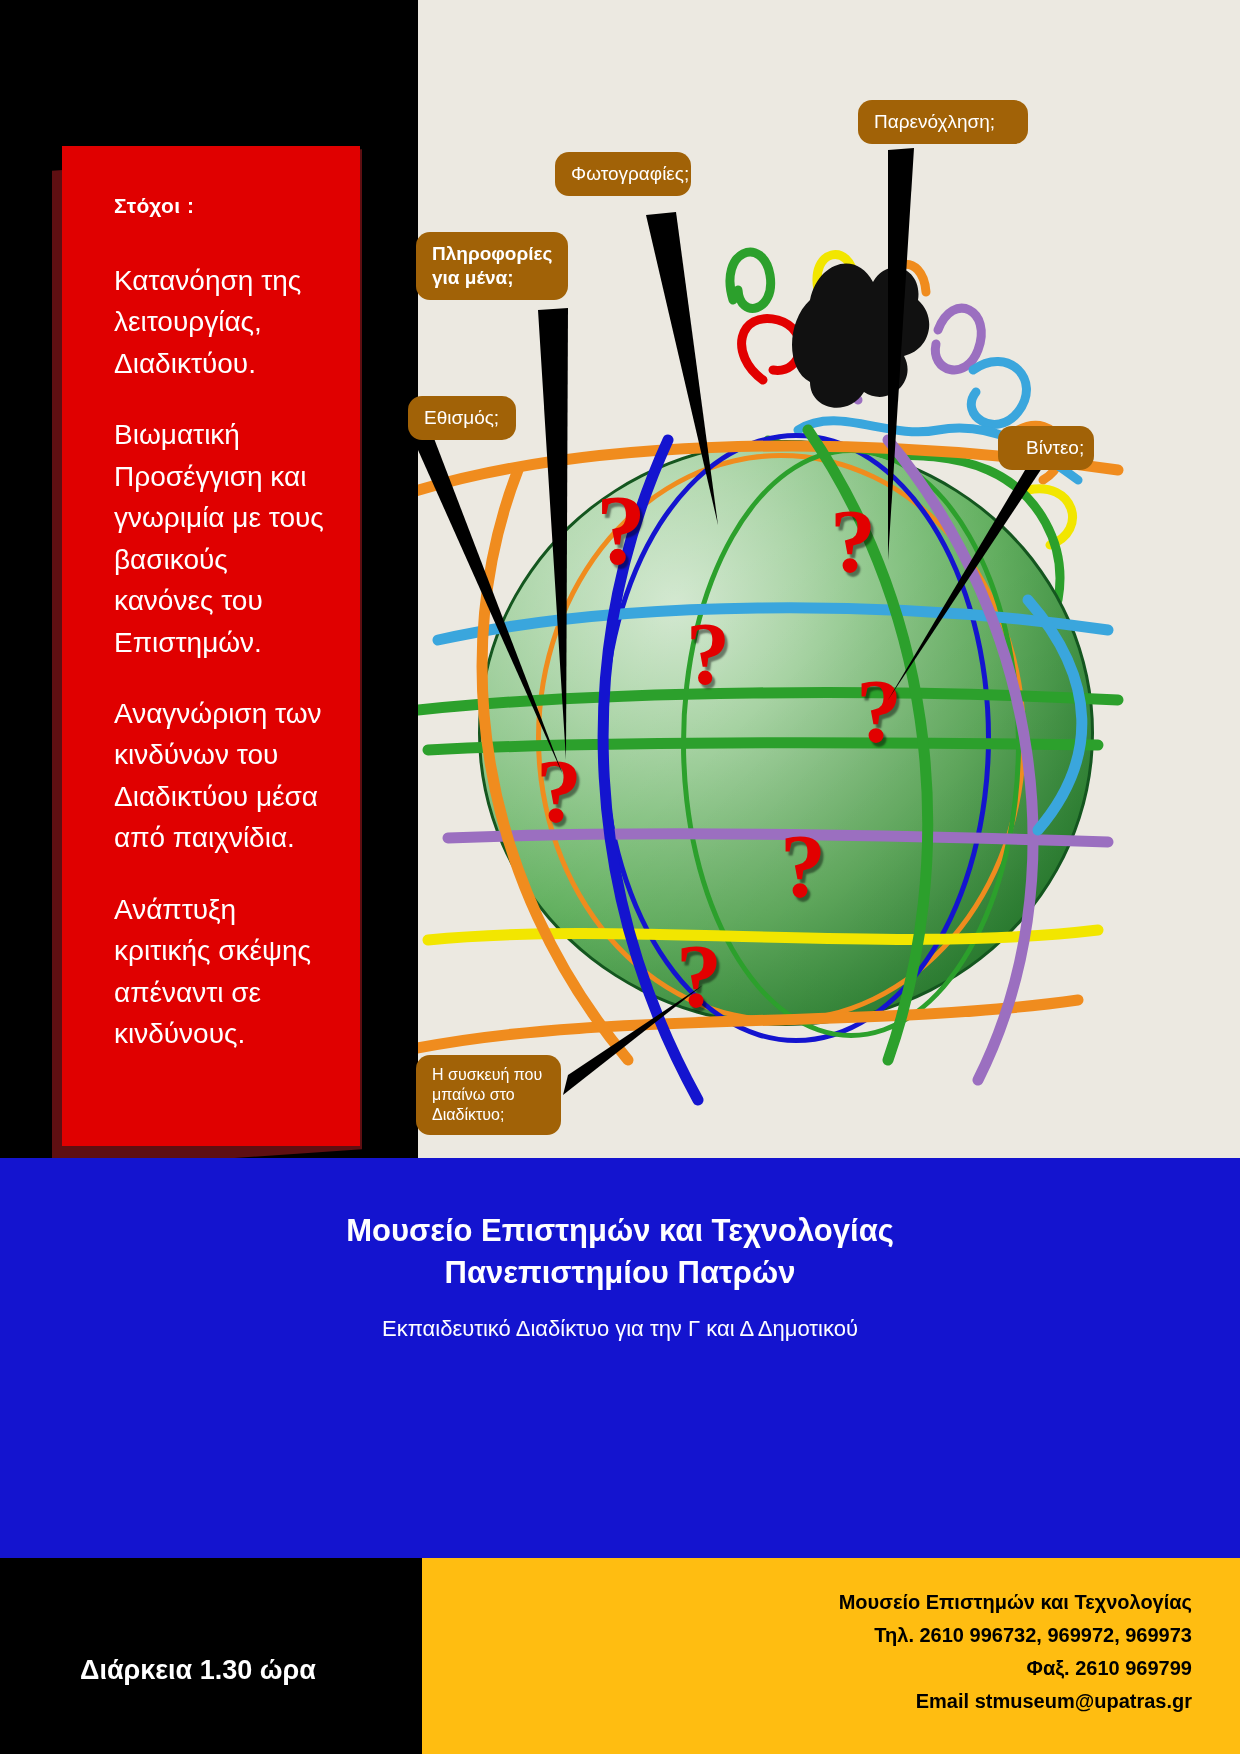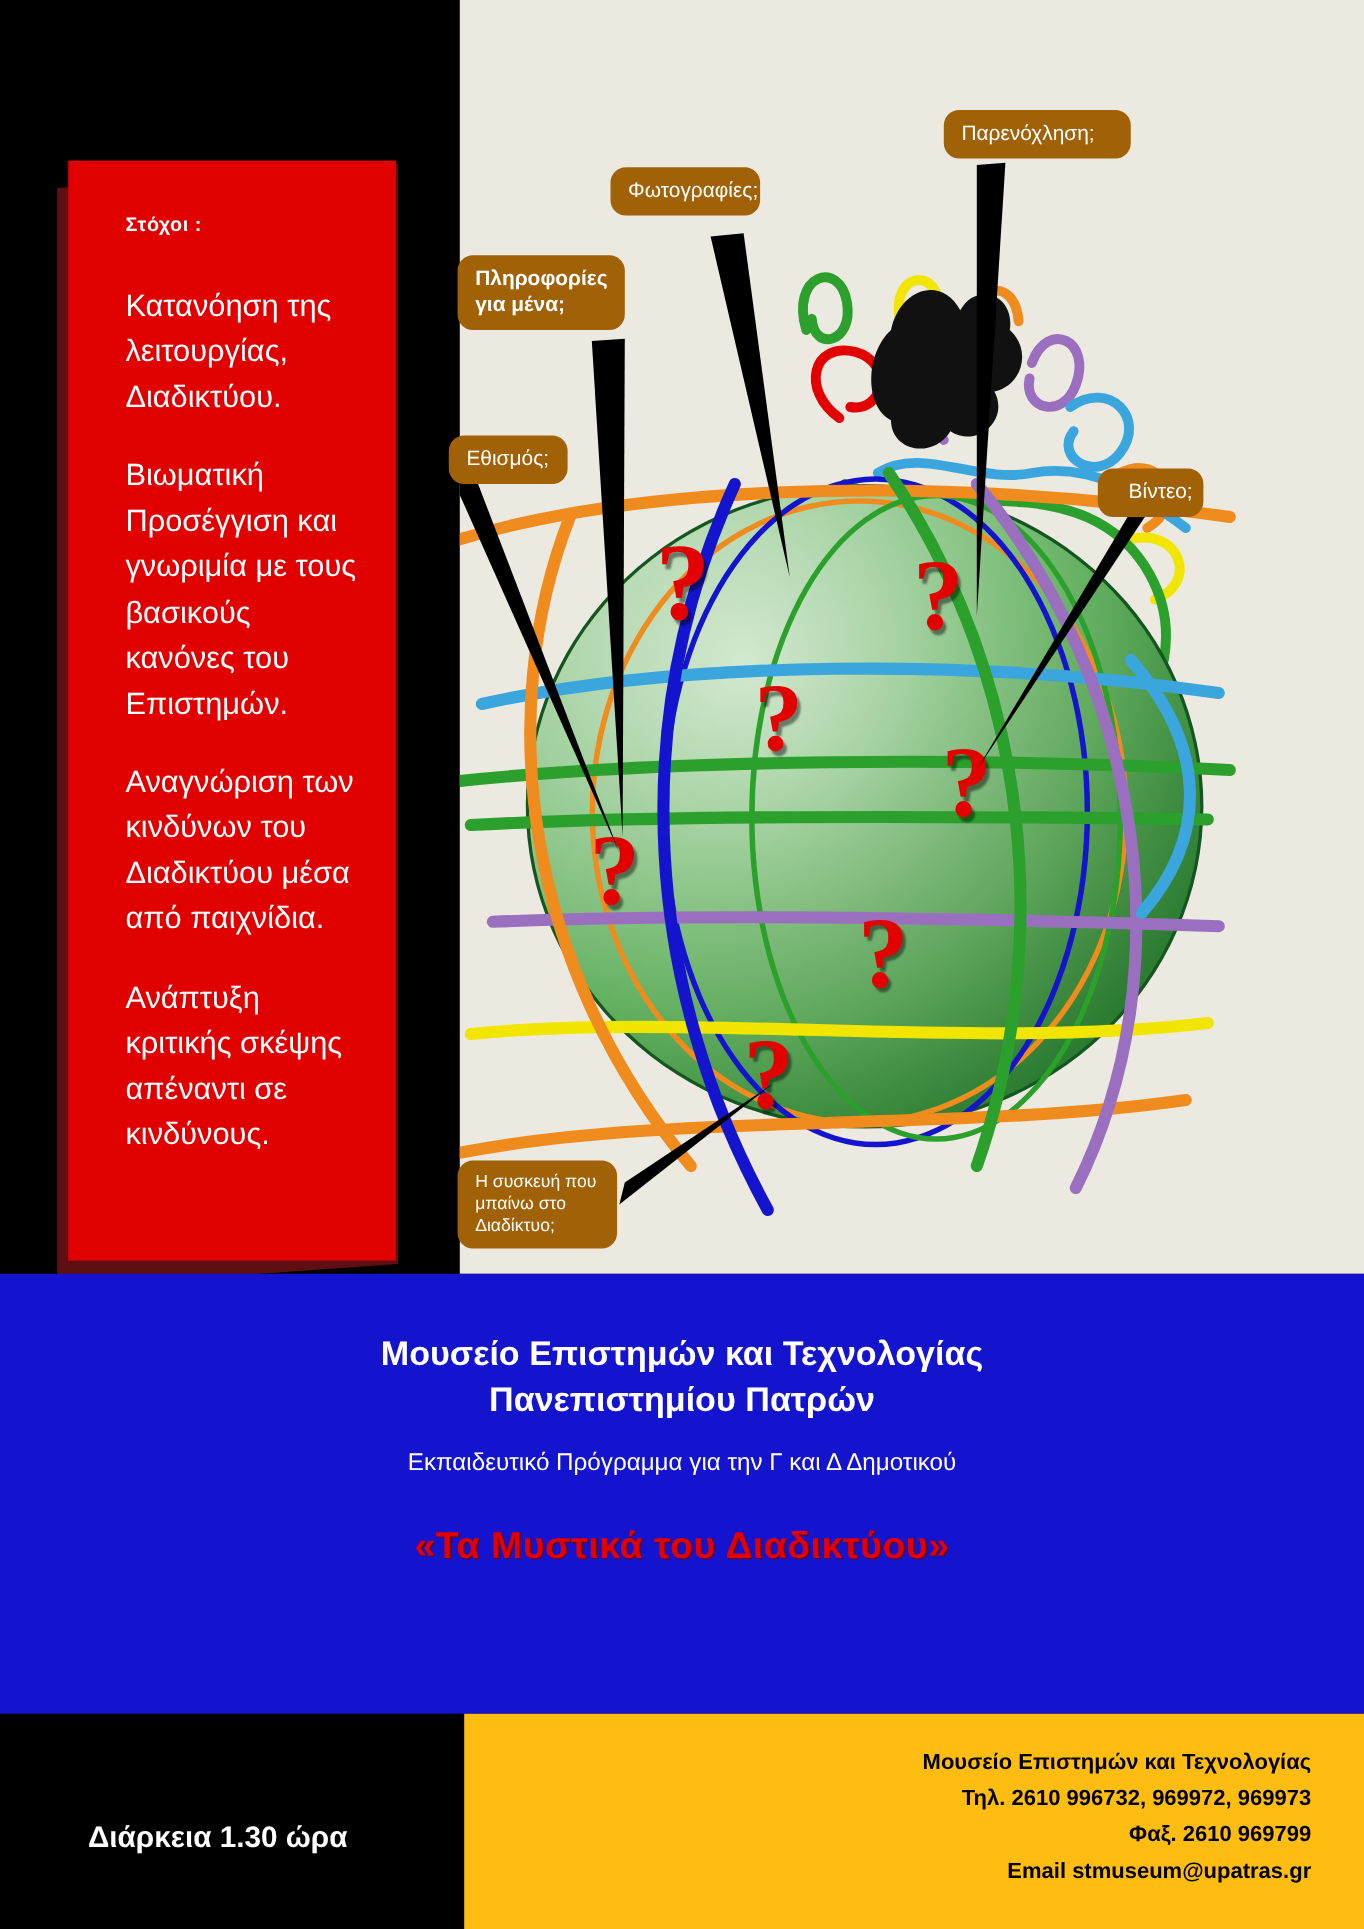--- a/index.html
+++ b/index.html
@@ -75,7 +75,7 @@
   }
   .red-box h1 {
     margin: 0 0 42px 0;
-    font-size: 18px;
+    font-size: 21px;
     font-weight: bold;
     color: #ffffff;
     letter-spacing: 0.5px;

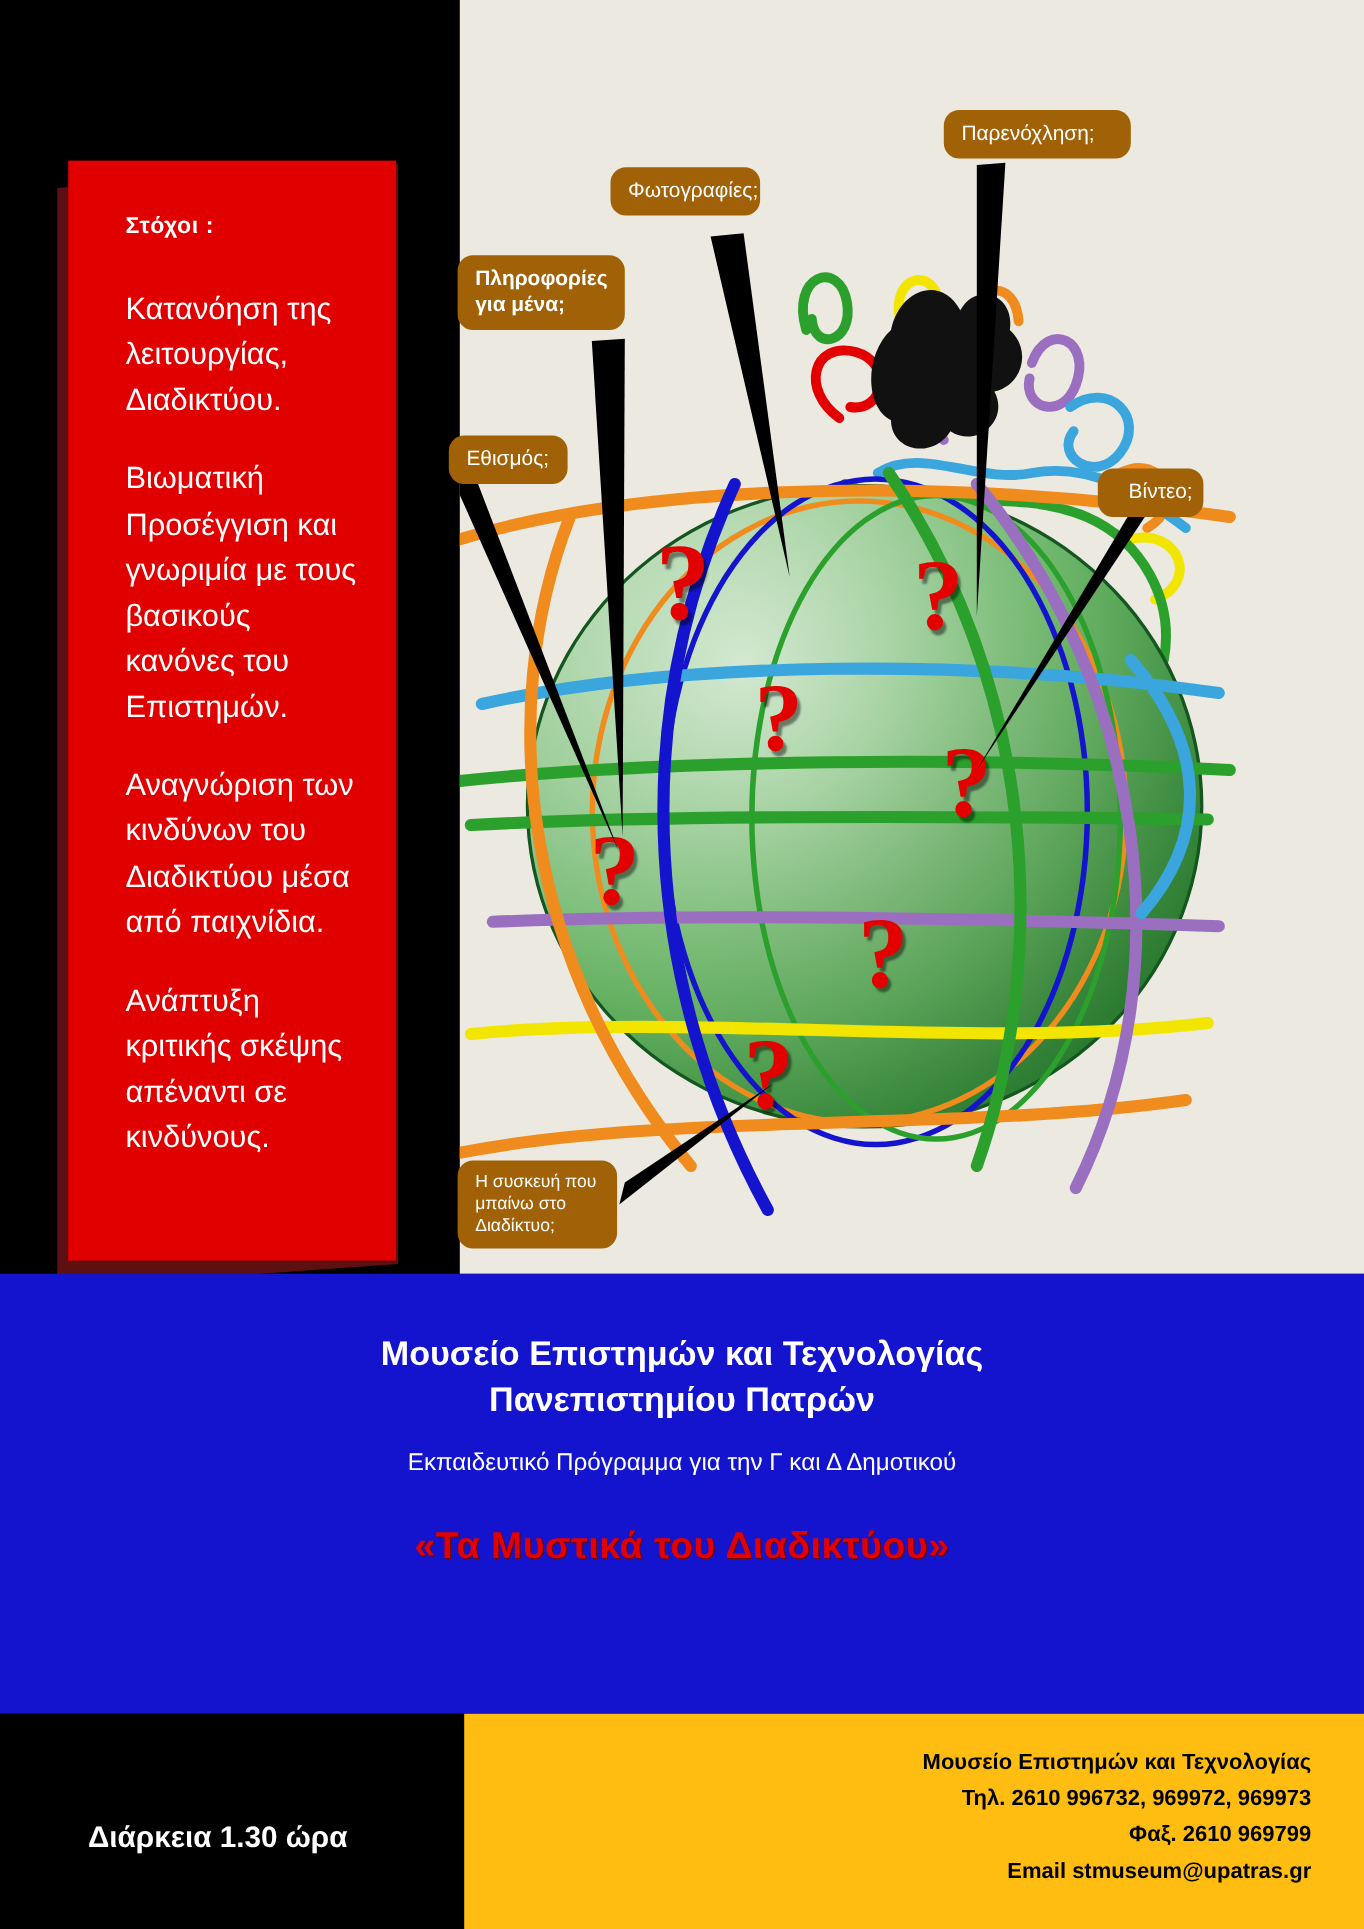--- a/index.html
+++ b/index.html
@@ -283,7 +283,7 @@
         <div>Μουσείο  Επιστημών και Τεχνολογίας</div>
         <div>Πανεπιστημίου Πατρών</div>
       </div>
-      <p class="band-sub">Εκπαιδευτικό Πρόγραμμα για την Γ και Δ Δημοτικού</p>
+      <p class="band-sub">Εκπαιδευτικό Διαδίκτυο για την Γ και Δ Δημοτικού</p>
       <p class="band-program">«Τα Μυστικά του Διαδικτύου»</p>
     </div>
   </div>

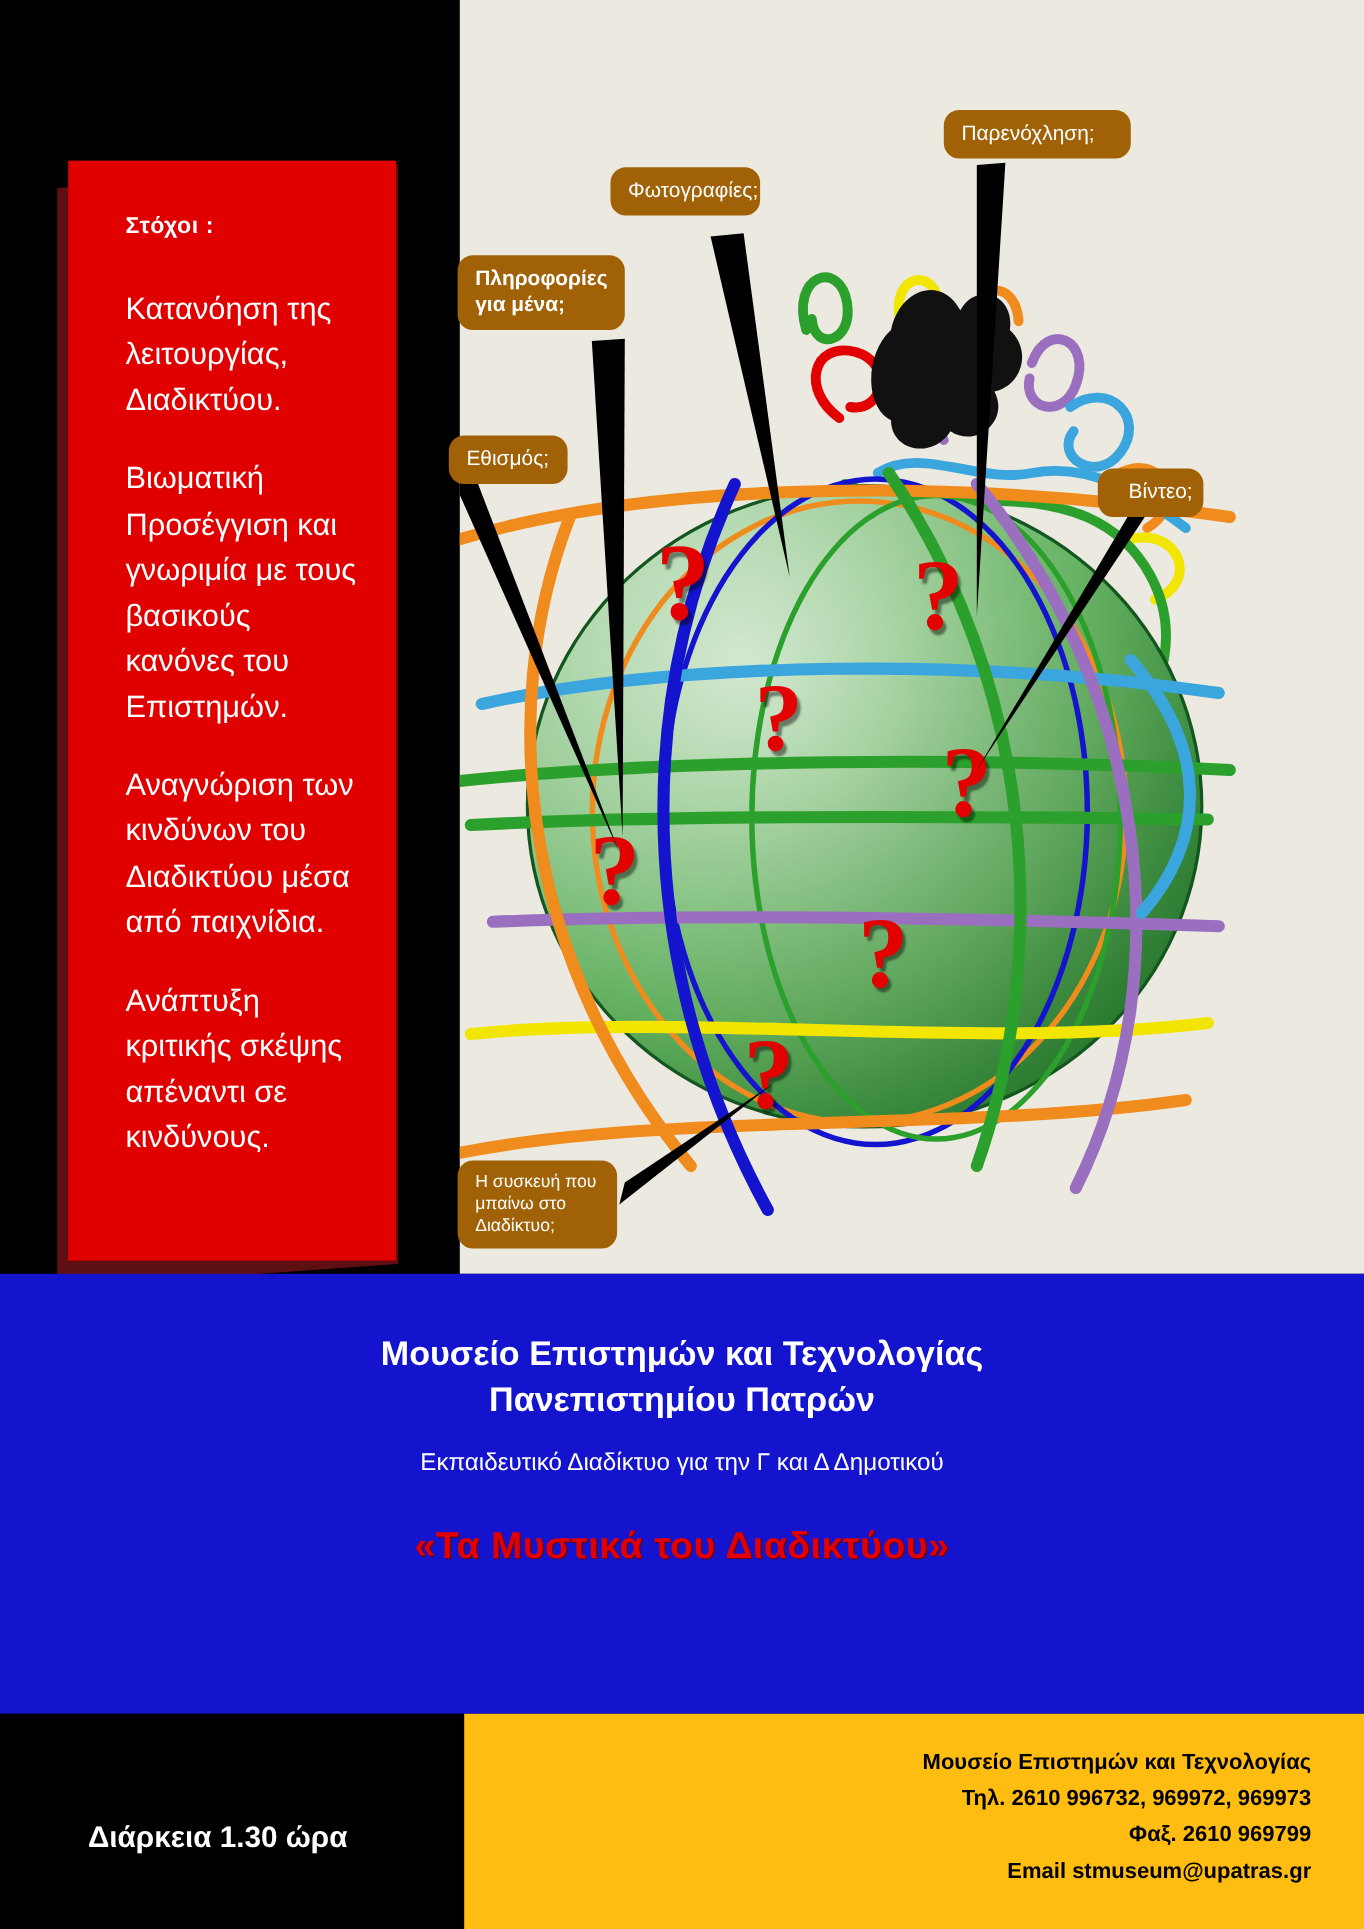--- a/index.html
+++ b/index.html
@@ -284,7 +284,6 @@
         <div>Πανεπιστημίου Πατρών</div>
       </div>
       <p class="band-sub">Εκπαιδευτικό Διαδίκτυο για την Γ και Δ Δημοτικού</p>
-      <p class="band-program">«Τα Μυστικά του Διαδικτύου»</p>
     </div>
   </div>
 

